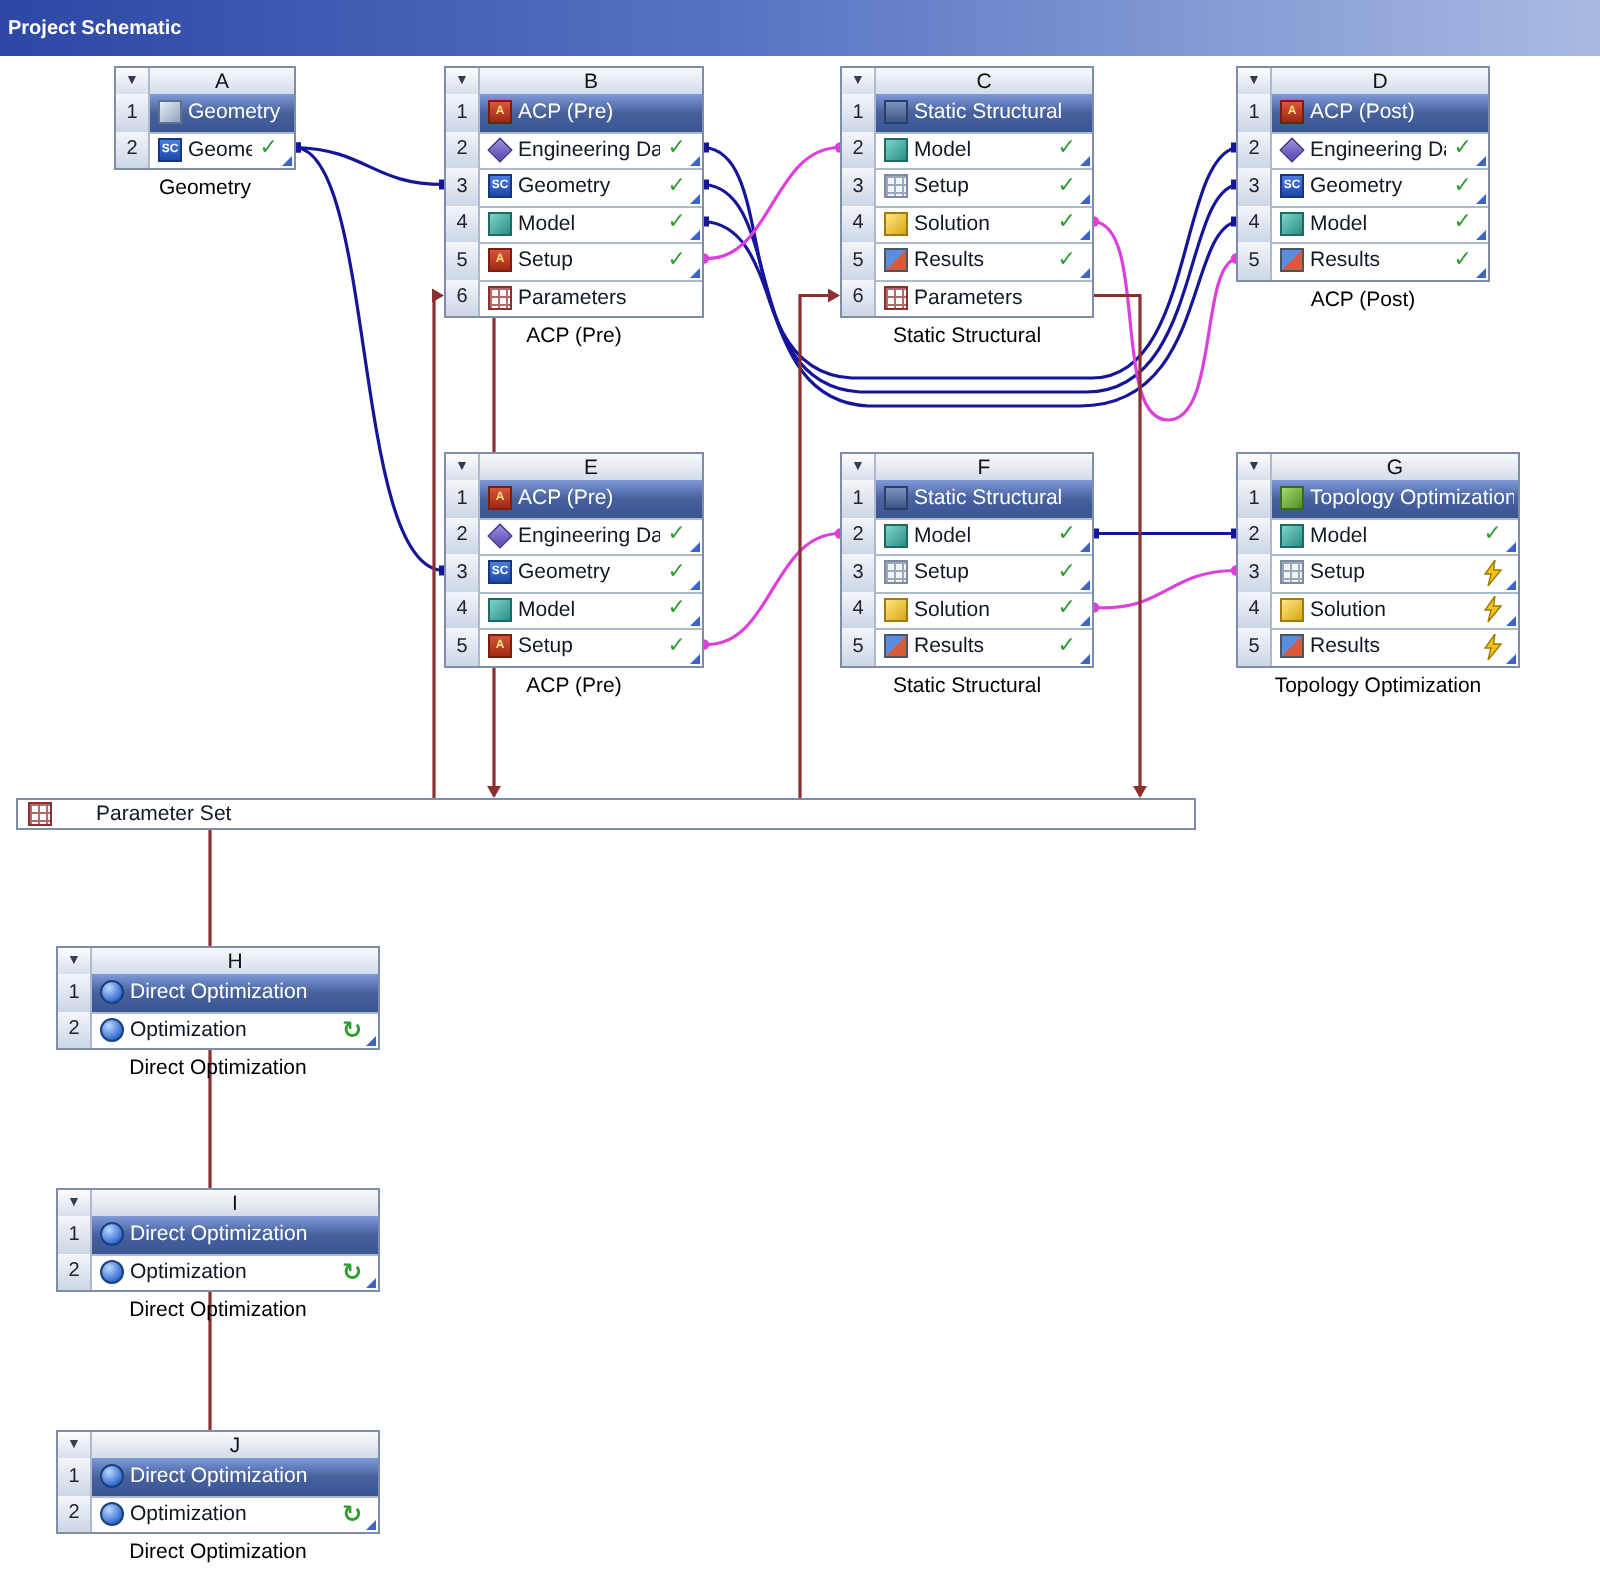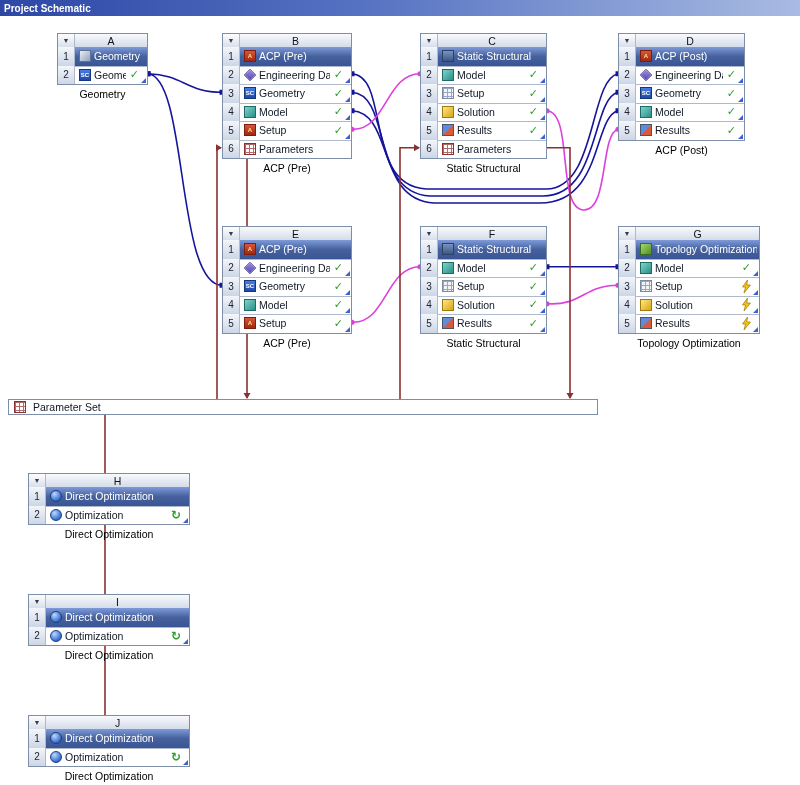--- a/index.html
+++ b/index.html
@@ -5,7 +5,7 @@
   html,body{margin:0;padding:0;background:#fff;}
   #stage{position:relative;width:800px;height:785px;background:#ffffff;overflow:hidden;
          font-family:"Liberation Sans","DejaVu Sans",sans-serif;}
-  .titlebar{position:absolute;left:0;top:0;width:100%;height:16px;
+  .titlebar{position:absolute;left:0;top:0;width:100%;height:28px;
     background:linear-gradient(to right,#2d47a5 0%,#5572c2 45%,#a9bbe2 100%);
     color:#fff;display:flex;align-items:center;padding-left:4px;box-sizing:border-box;
     font-size:10px;font-weight:bold;z-index:3;}

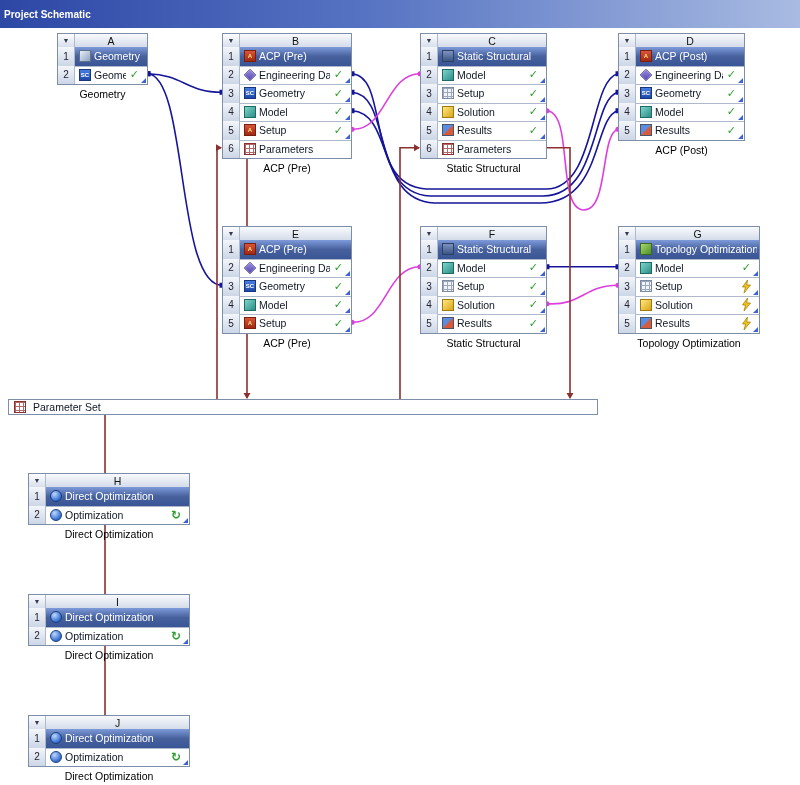--- a/index.html
+++ b/index.html
@@ -32,7 +32,7 @@
   .cap{text-align:center;font-size:10.5px;color:#000;padding-top:3px;}
   .pset{position:absolute;z-index:2;background:#fff;border:1px solid #7e8ea8;display:flex;
     align-items:center;padding:0 3px;box-sizing:border-box;cursor:pointer;}
-  .plbl{font-size:10.5px;margin-left:4px;color:#101826;}
+  .plbl{font-size:10.5px;margin-left:19px;color:#101826;}
   .ico{width:12px;height:12px;flex:none;margin:0 3px 0 2px;display:flex;align-items:center;
     justify-content:center;font-size:6px;font-weight:bold;box-sizing:border-box;line-height:1;}
   .ico-geom{background:linear-gradient(135deg,#e8eef6,#8fa3c0);border:1px solid #60718c;}

